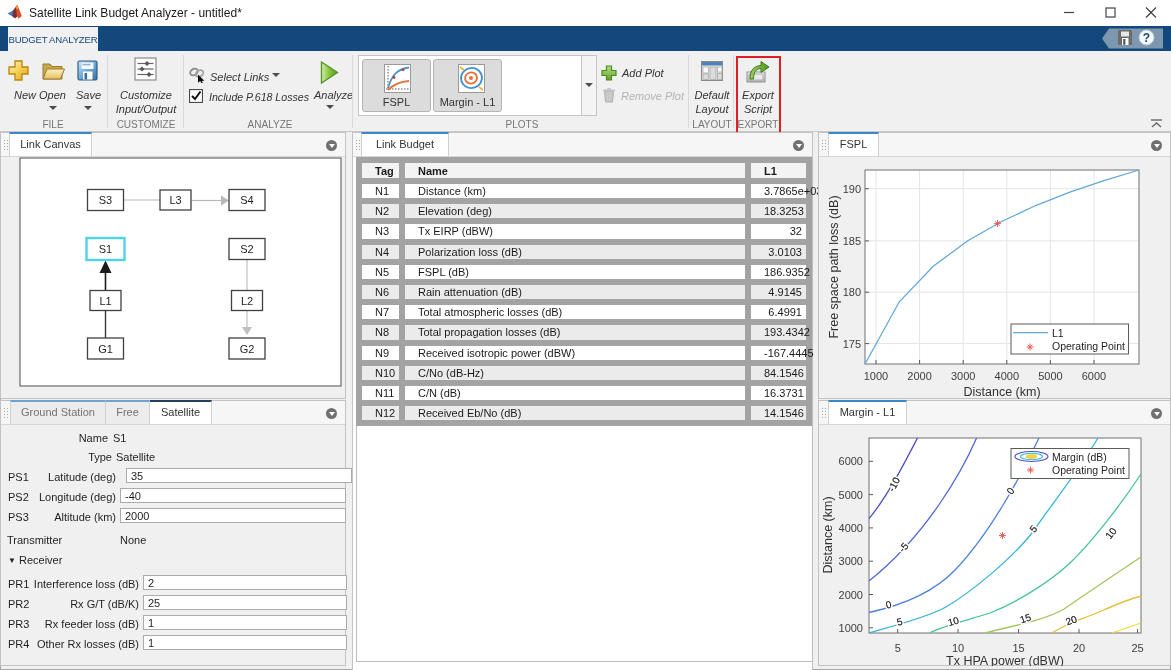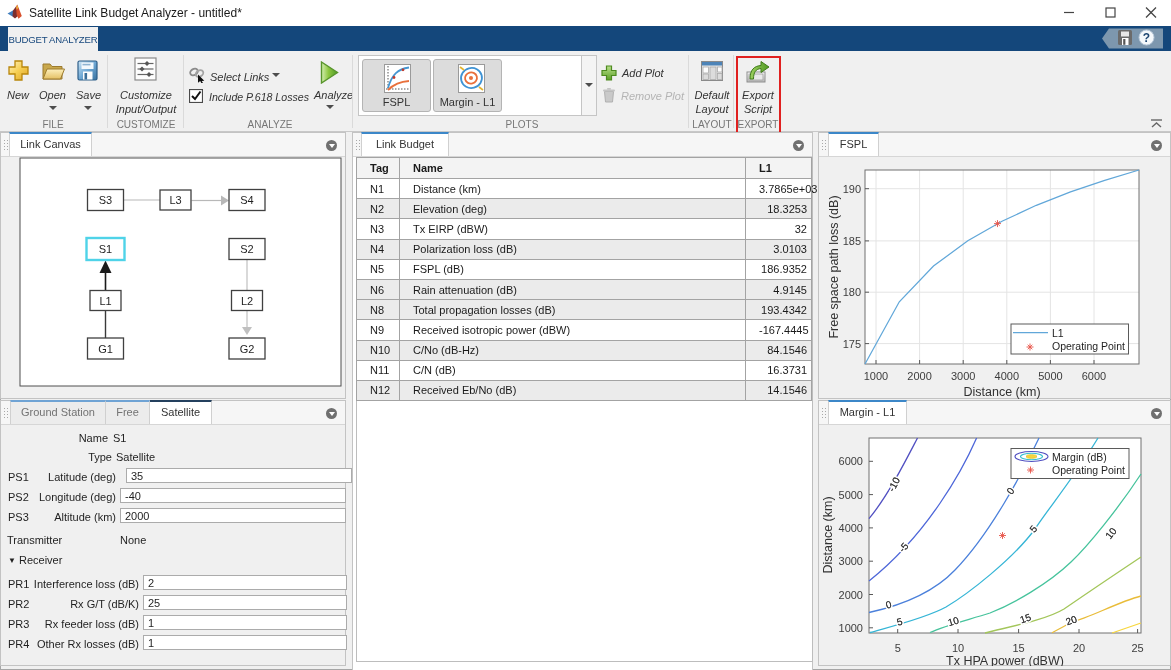--- a/index.html
+++ b/index.html
@@ -101,7 +101,7 @@
       </defs>
     <polygon points="7,1 14,1 14,7 20,7 20,14 14,14 14,20 7,20 7,14 1,14 1,7 7,7" fill="url(#gold)" stroke="#b8860b" stroke-width="1.3"></polygon>
   </svg>
-  <div class="btnlabel" style="left:7px;top:89px">New</div>
+  <div class="btnlabel" style="left:14px;top:89px">New</div>
   <svg class="abs" style="left:41px;top:61px" width="24" height="20" viewBox="0 0 24 20">
     <defs>
         <linearGradient id="fold" x1="0" y1="0" x2="0" y2="1">

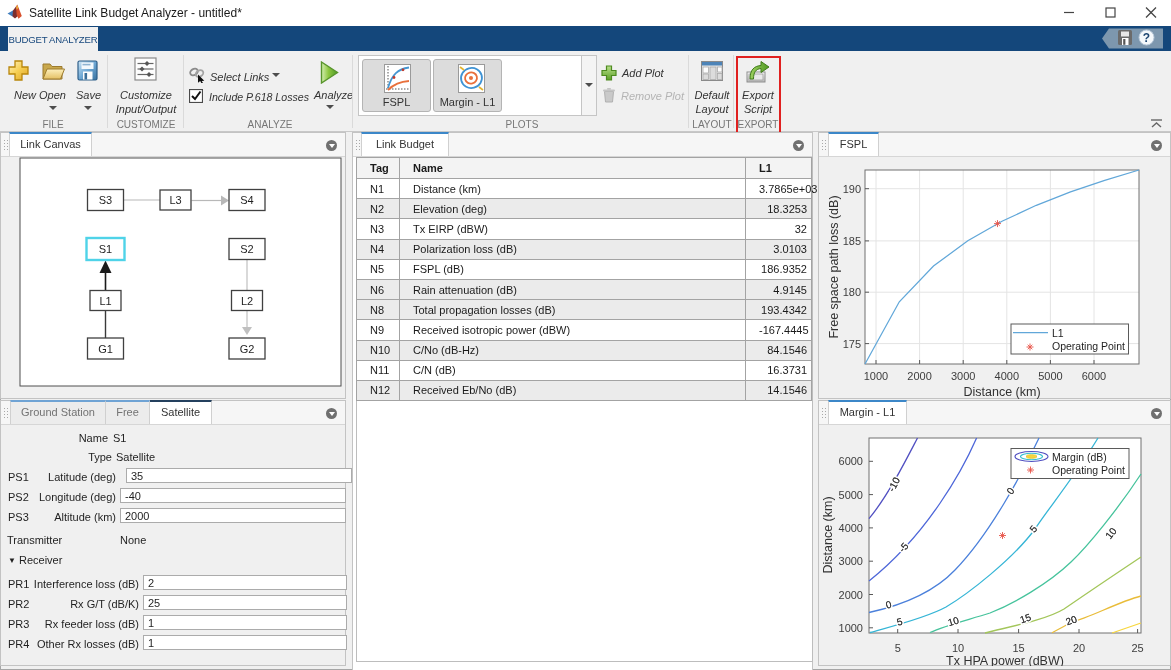--- a/index.html
+++ b/index.html
@@ -46,7 +46,7 @@
 #lbtable { position:absolute; left:3px; top:24px; width:456px; border-collapse:collapse;
   font-size:11px; color:#1a1a1a; background:#fff; table-layout:fixed; }
 #lbtable th { font-weight:bold; text-align:left; background:#f3f3f3; }
-#lbtable th, #lbtable td { border:1px solid #a3a3a3; height:20.2px; padding:0 4px 0 13px; }
+#lbtable th, #lbtable td { border:6px solid #a3a3a3; height:20.2px; padding:0 4px 0 13px; }
 #lbtable th { height:21px; }
 #lbtable tr.even td { background:#ebebeb; }
 #lbtable td.num { text-align:right; }

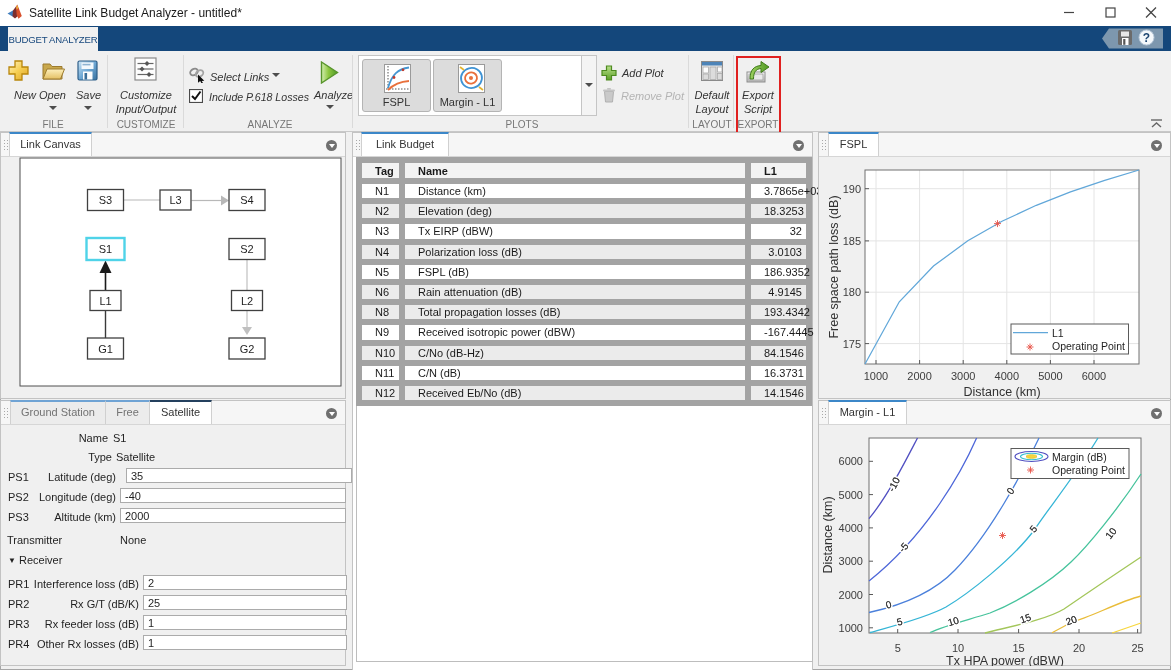--- a/index.html
+++ b/index.html
@@ -387,6 +387,11 @@
             <td>Rain attenuation (dB)</td>
             <td class="num">4.9145</td>
           </tr>
+      <tr>
+            <td>N7</td>
+            <td>Total atmospheric losses (dB)</td>
+            <td class="num">6.4991</td>
+          </tr>
       <tr class="even">
             <td>N8</td>
             <td>Total propagation losses (dB)</td>

